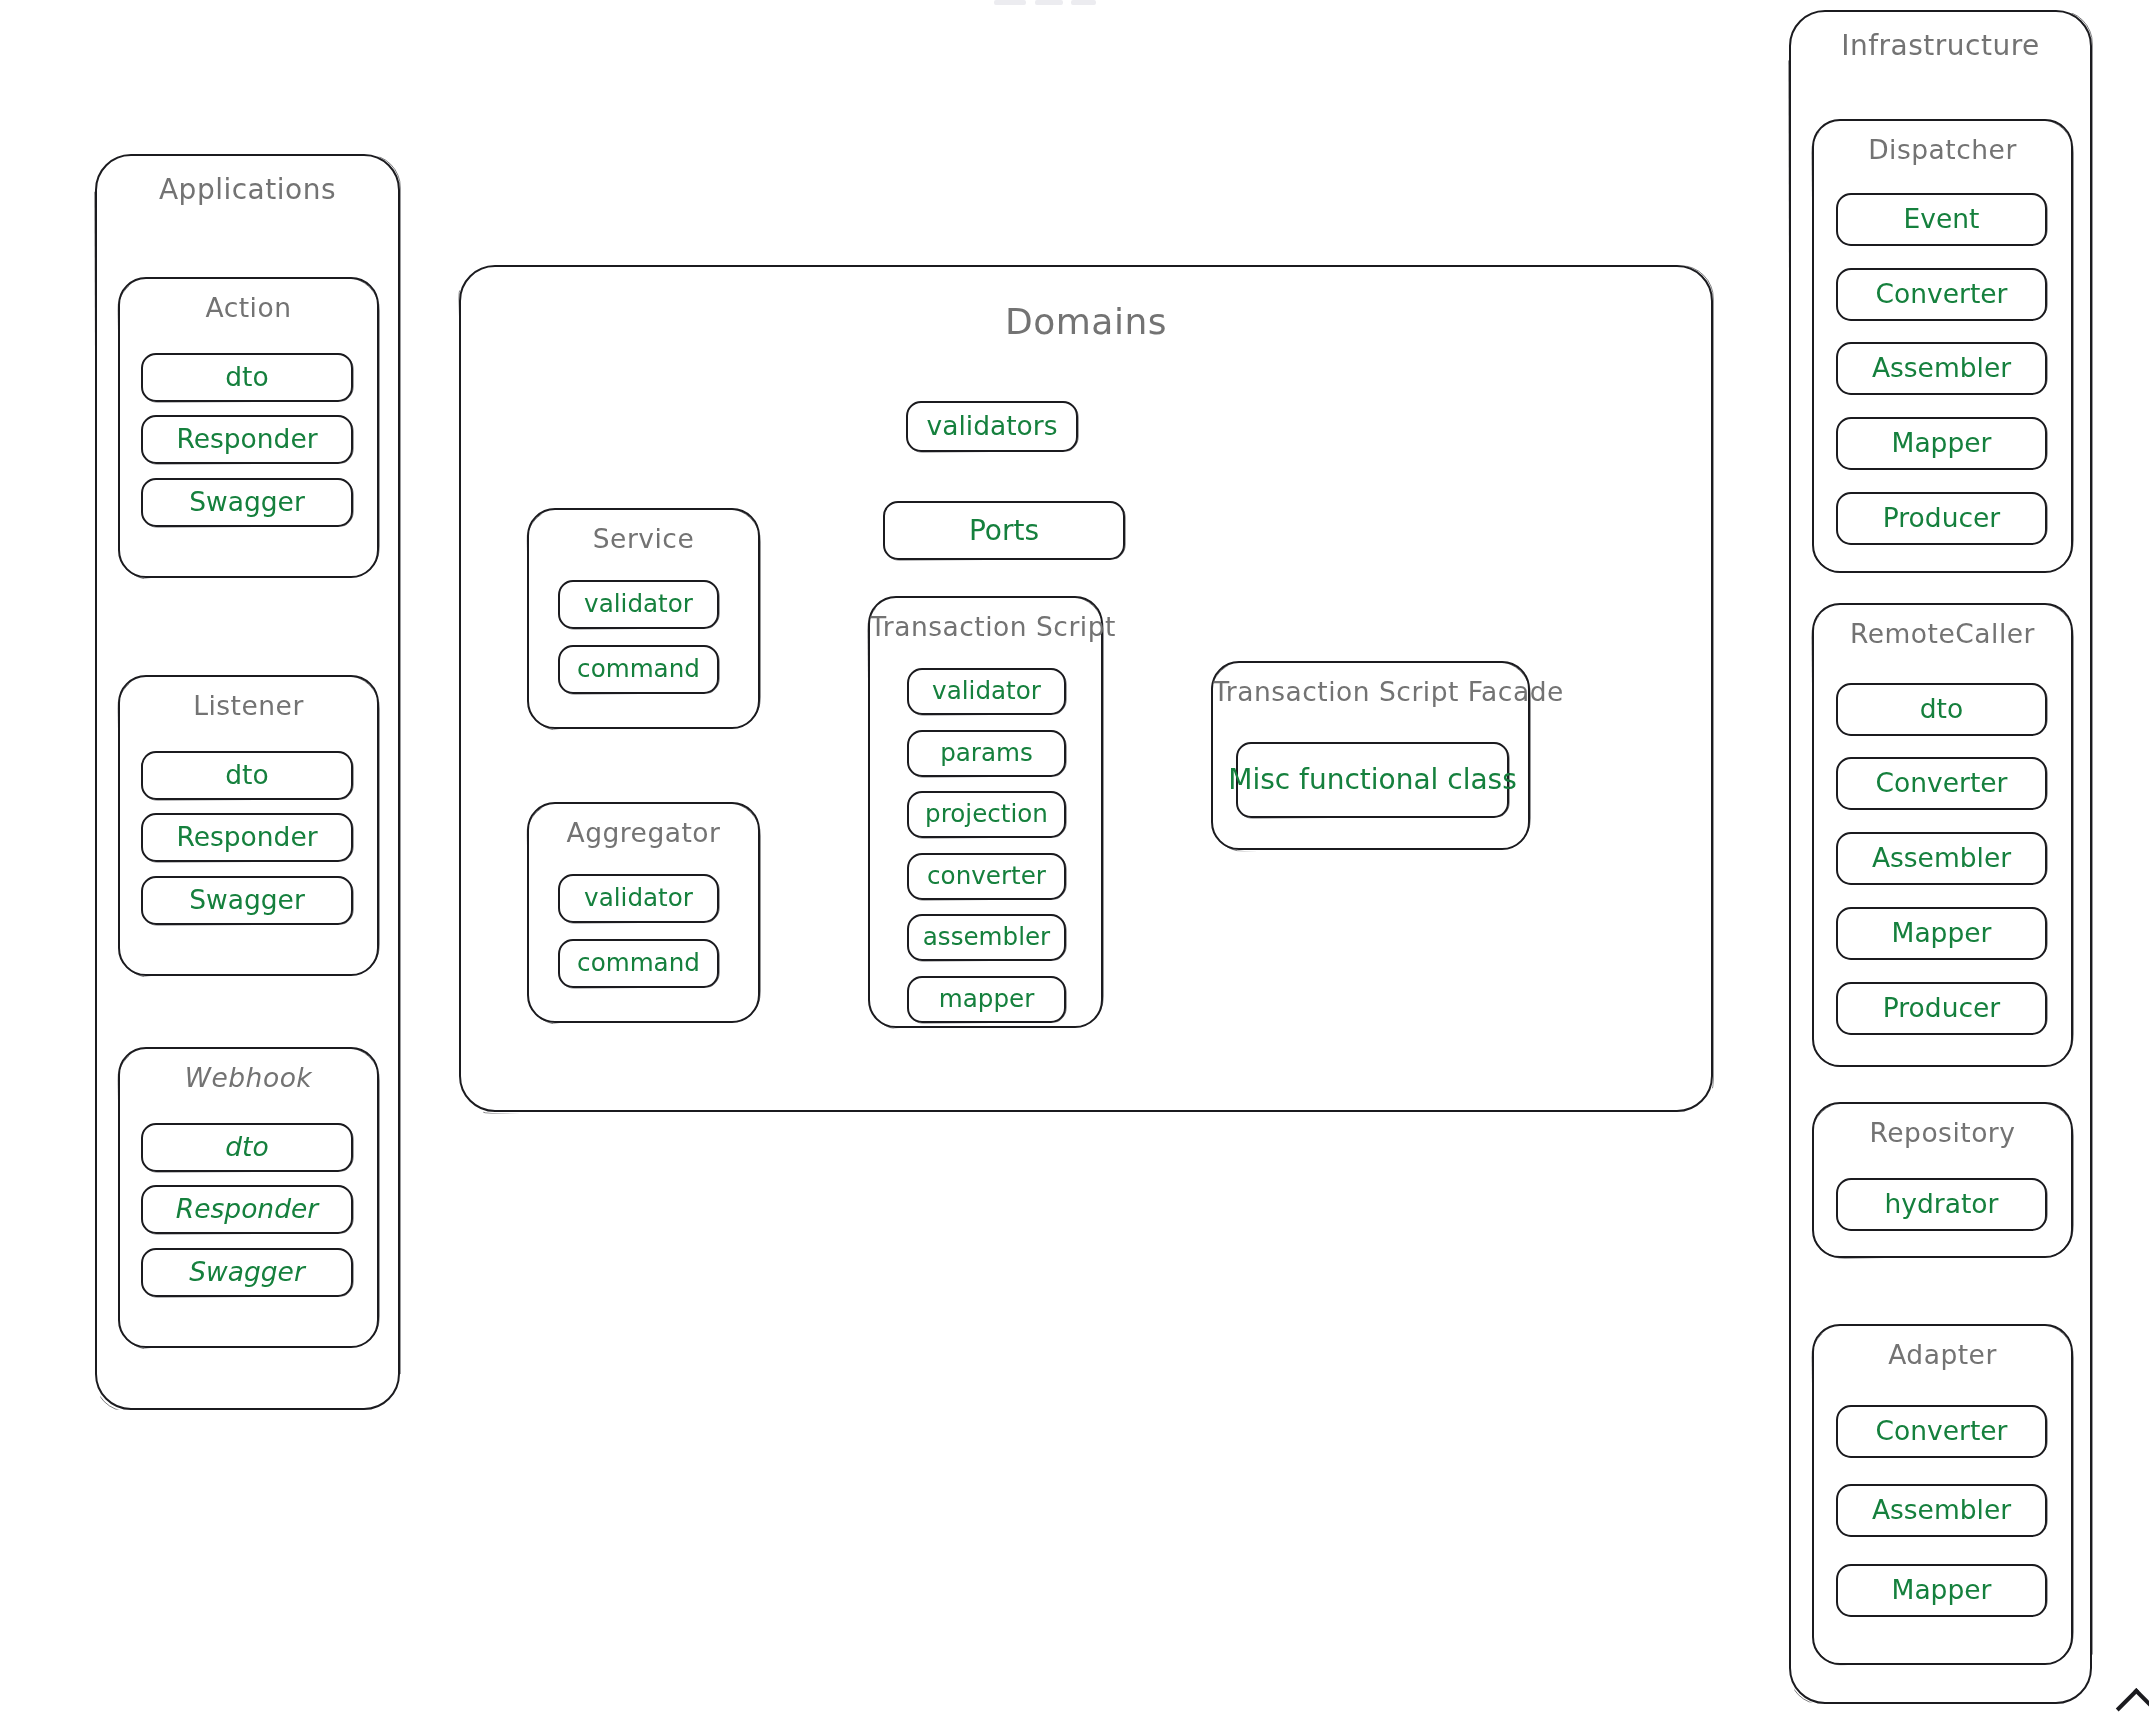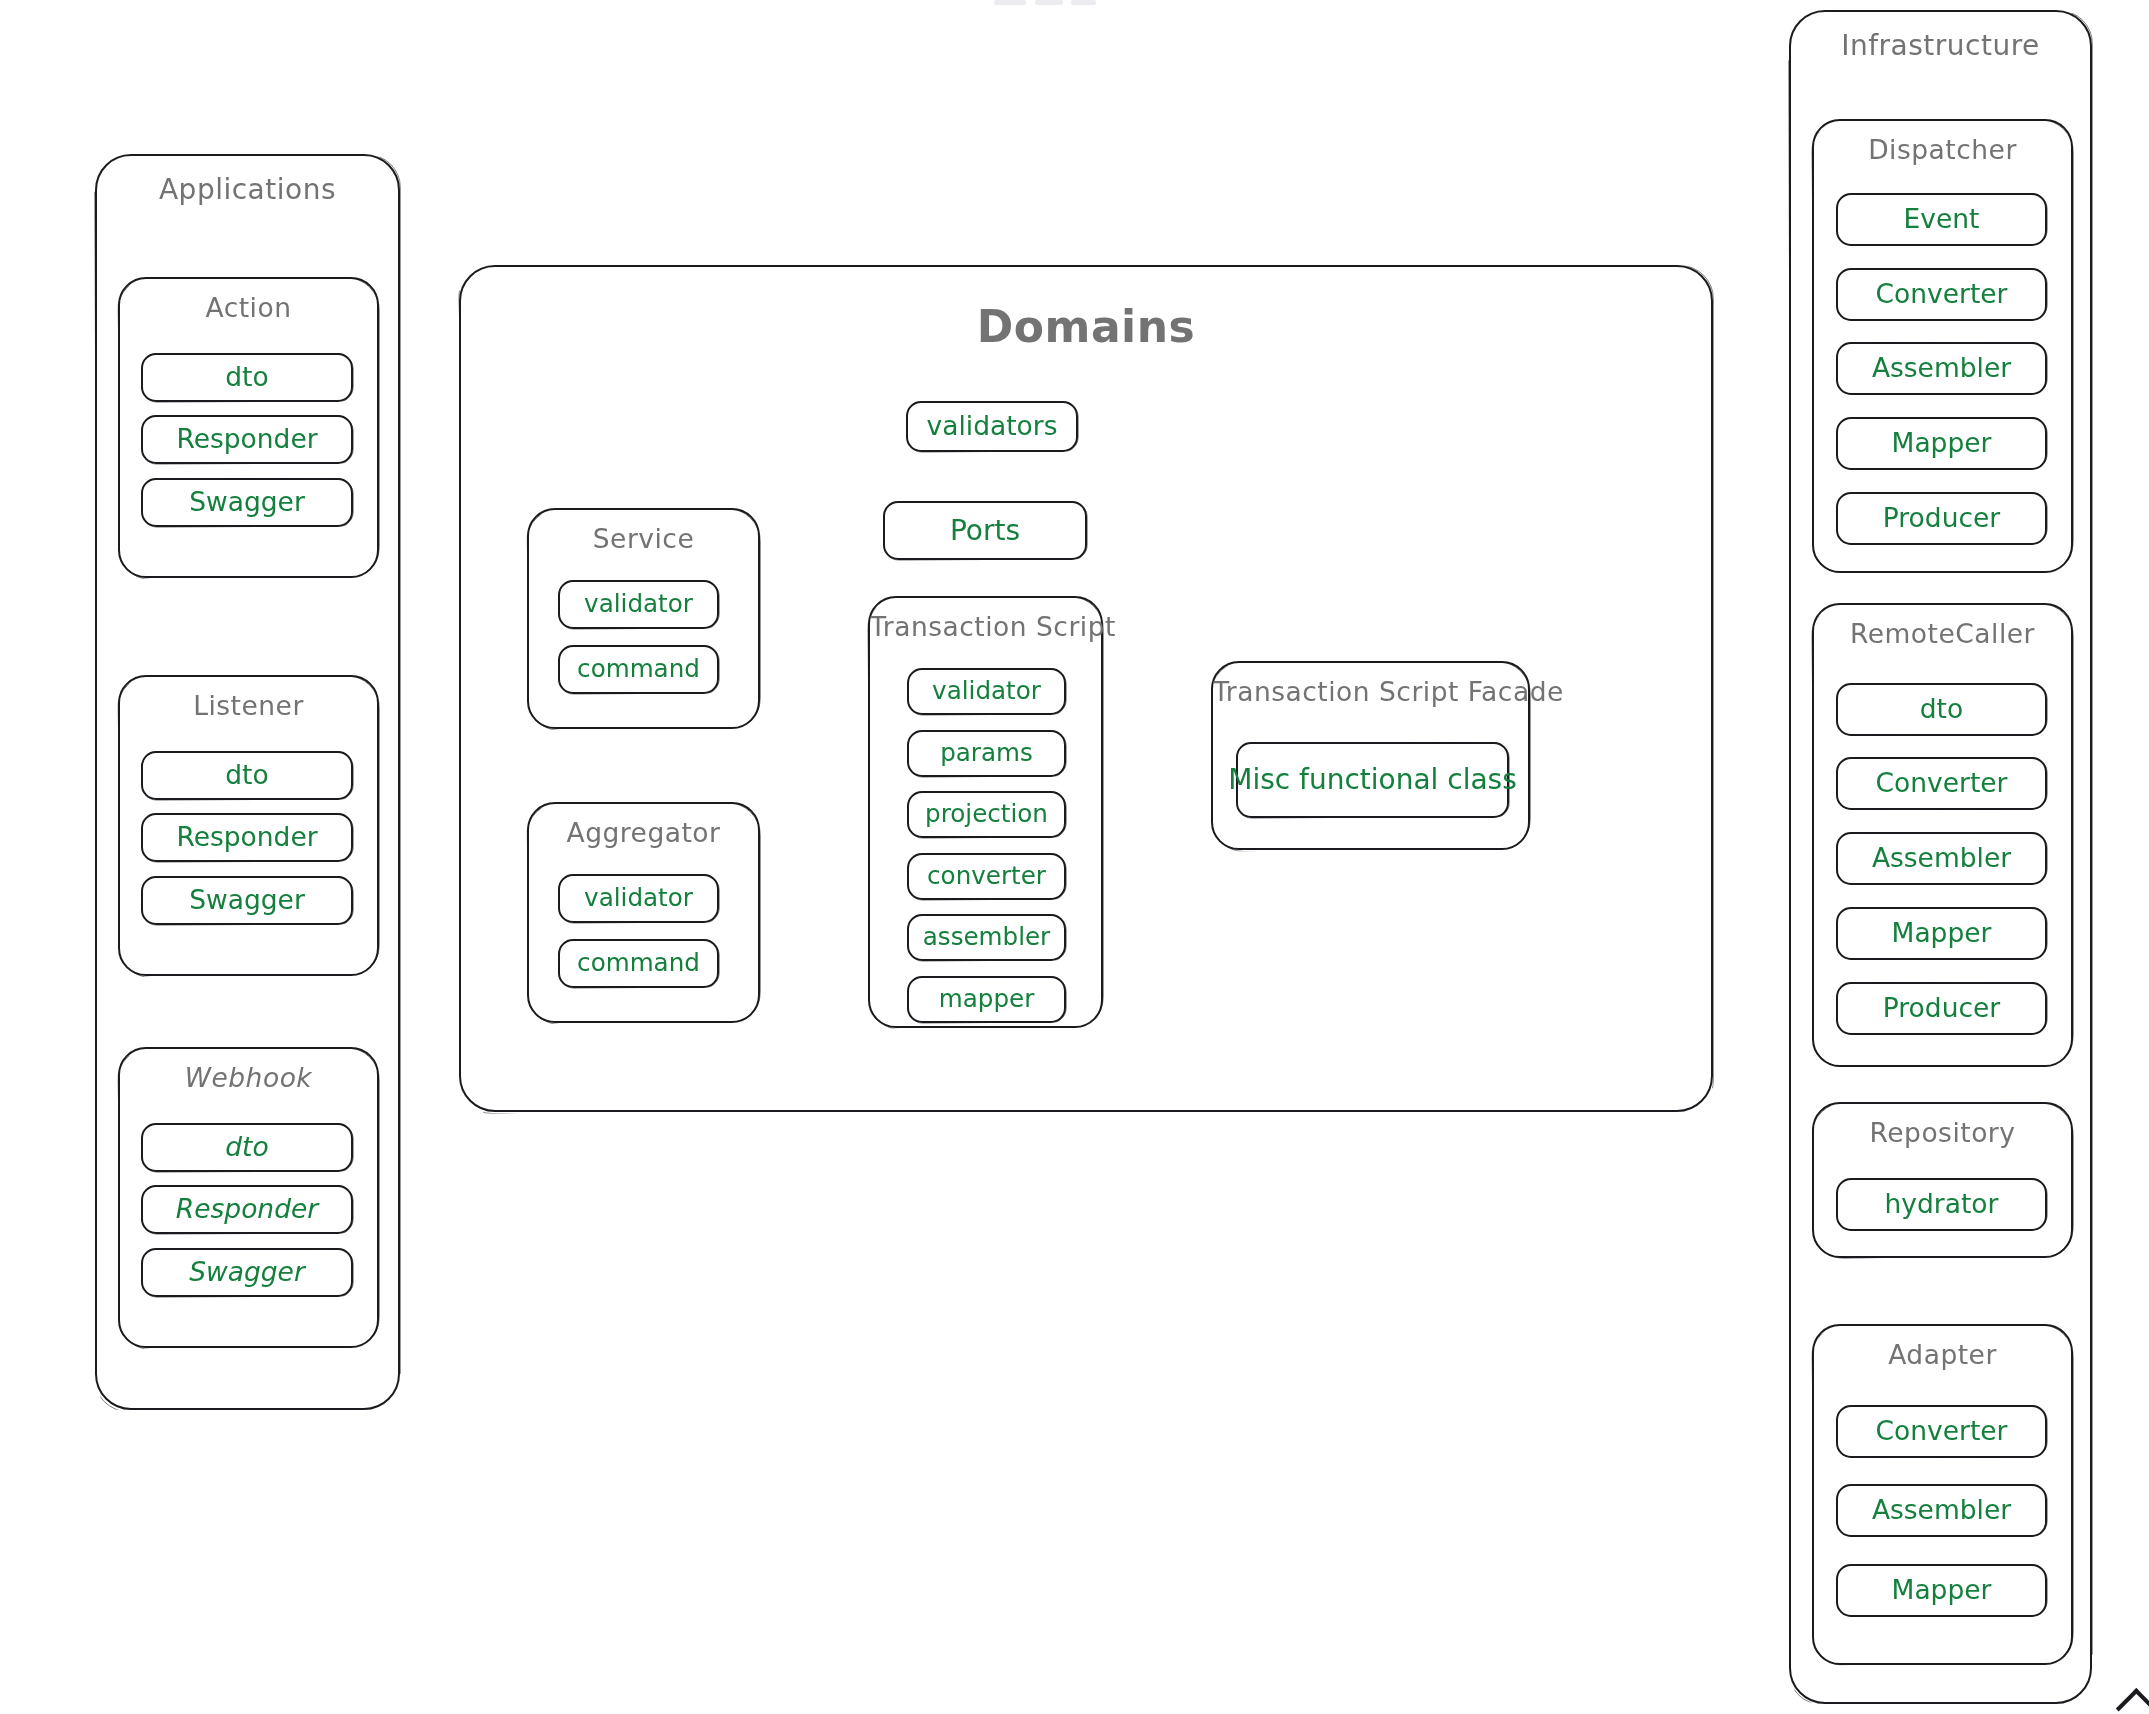--- a/index.html
+++ b/index.html
@@ -53,7 +53,7 @@
     white-space: nowrap;
     pointer-events: none;
   }
-  .t-root    { top: 34px;  font-size: 44px; font-weight: bold; }
+  .t-root    { top: 34px;  font-size: 36px; }
   .t-group   { top: 17px;  font-size: 28px; }
   .t-sub     { top: 13.2px;  font-size: 26.5px; }
 

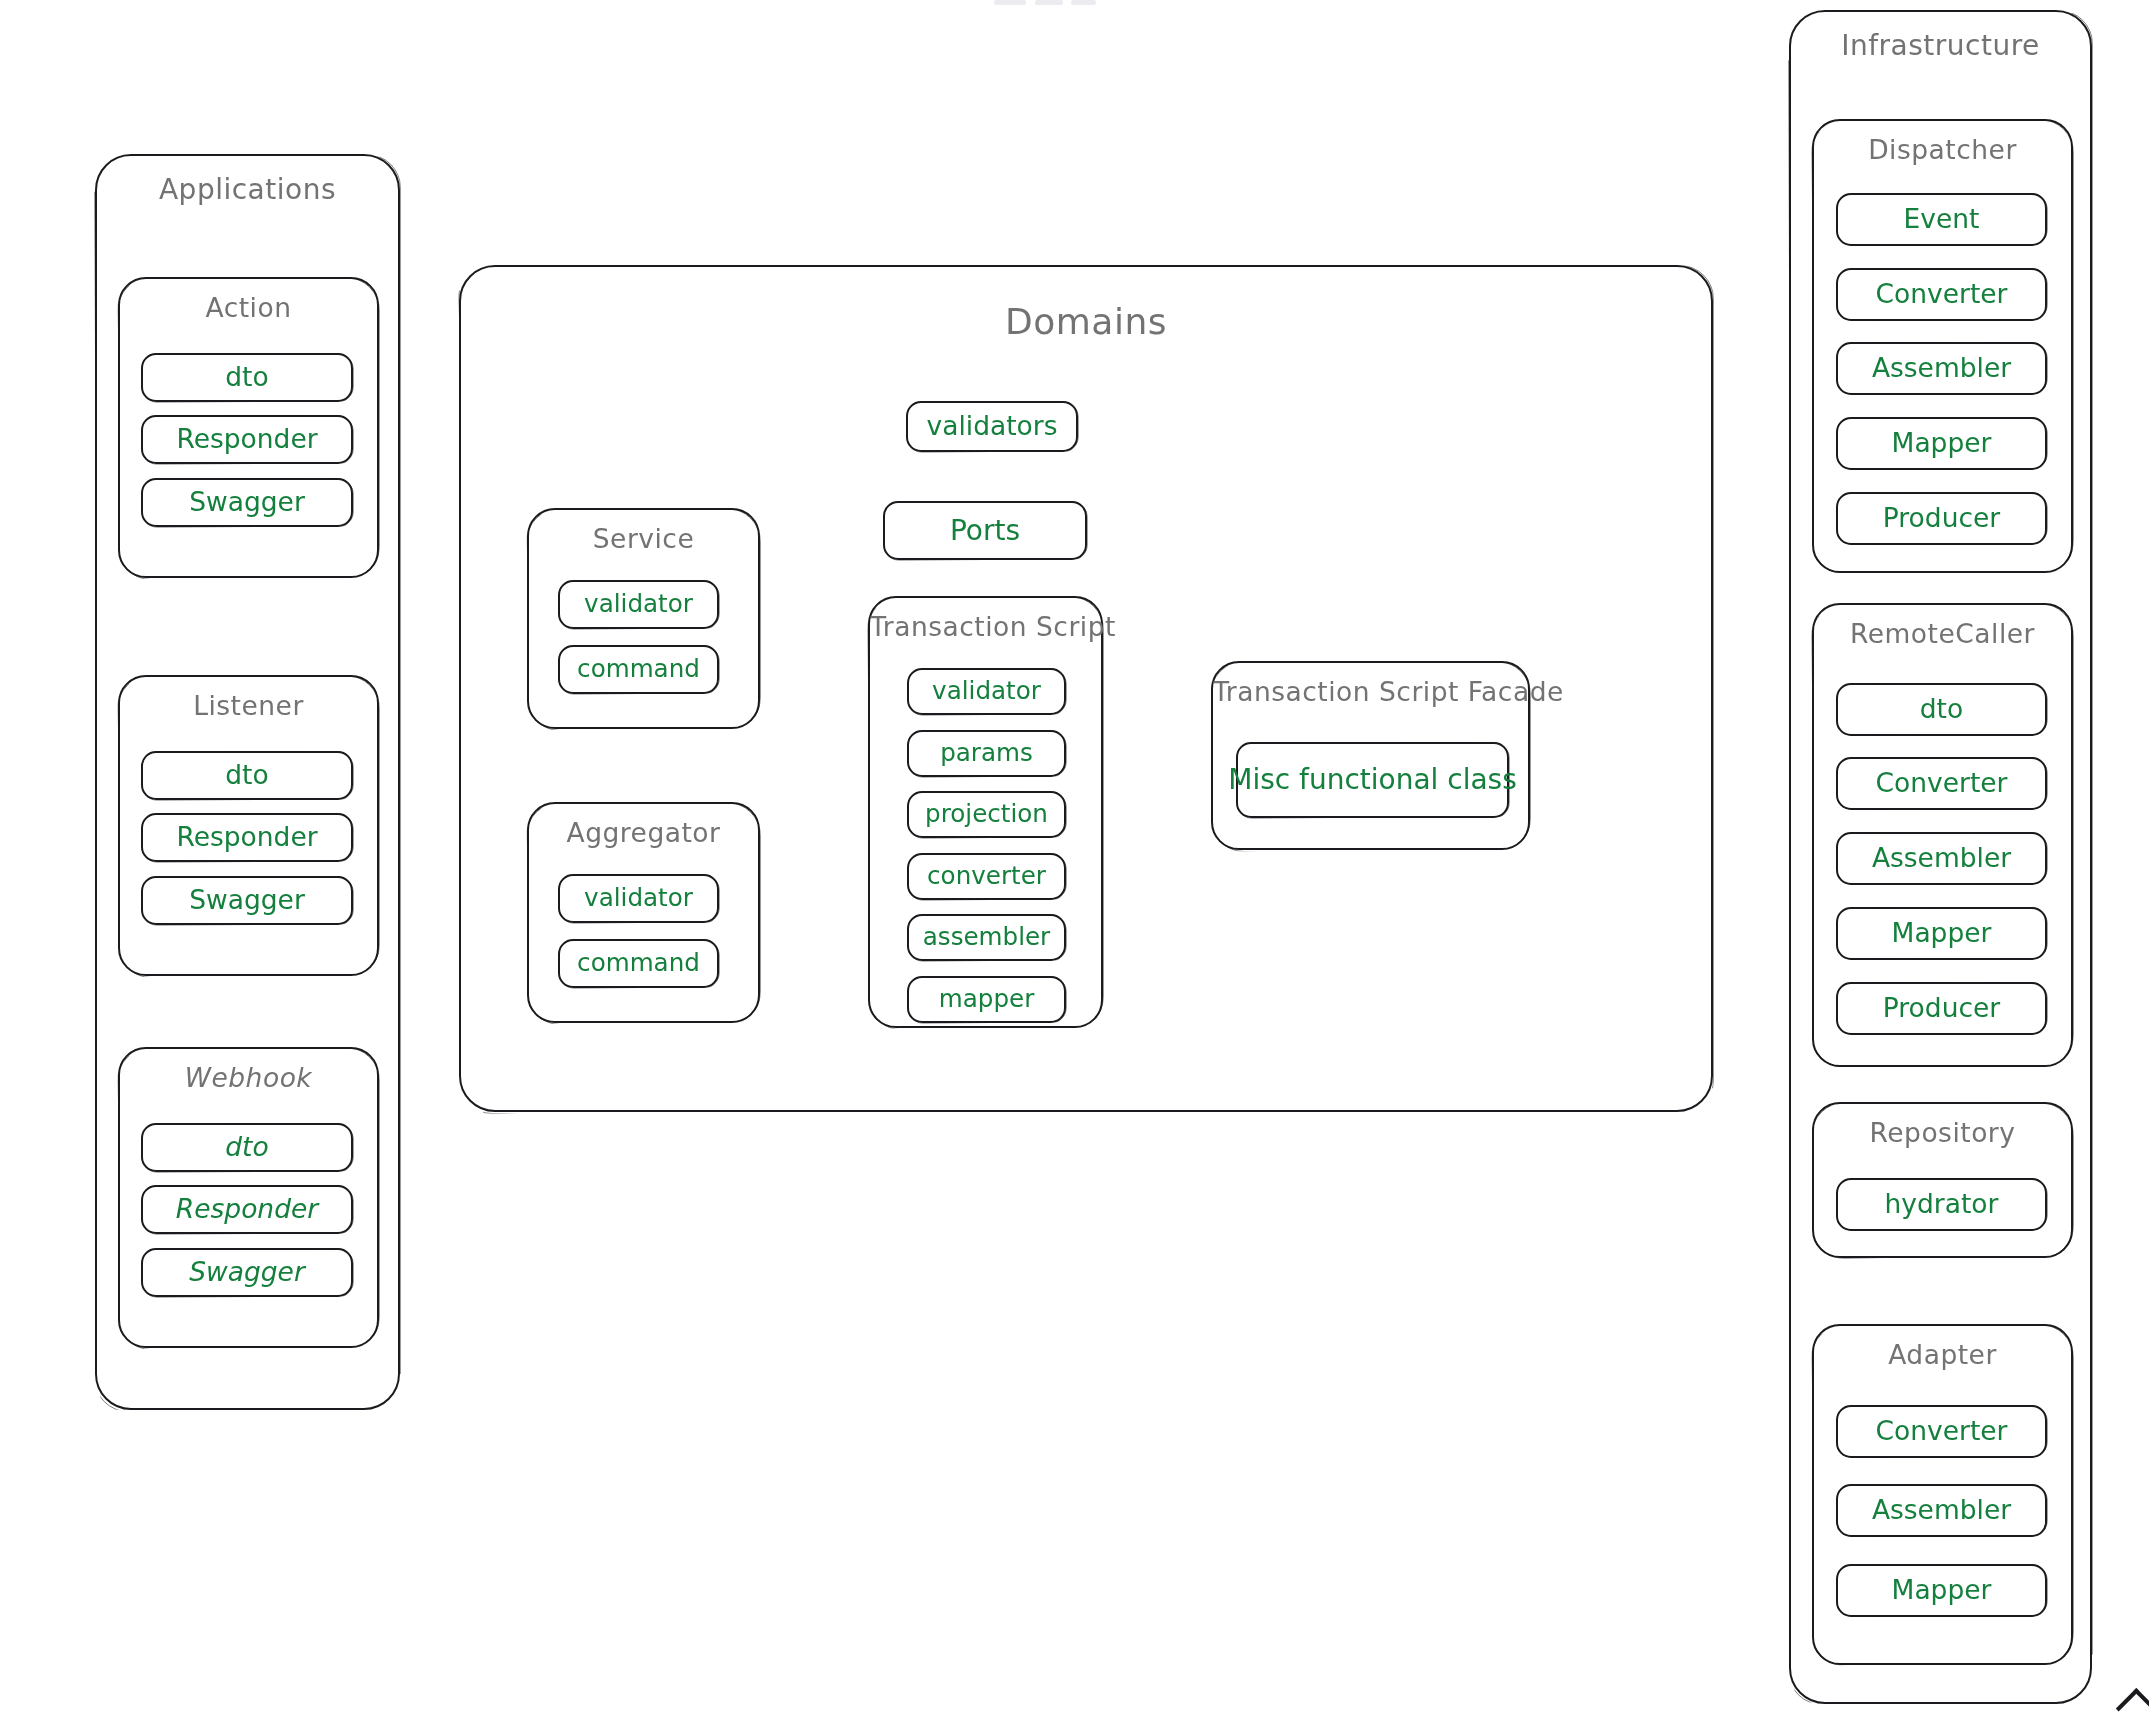--- a/index.html
+++ b/index.html
@@ -145,7 +145,7 @@
     <span class="leaf-label">validators</span>
   </div>
 
-  <div class="hbox leaf" style="left:422px; top:234px; width:204px; height:59px;">
+  <div class="hbox leaf" style="left:422px; top:234px; width:242px; height:59px;">
     <span class="leaf-label lg">Ports</span>
   </div>
 

